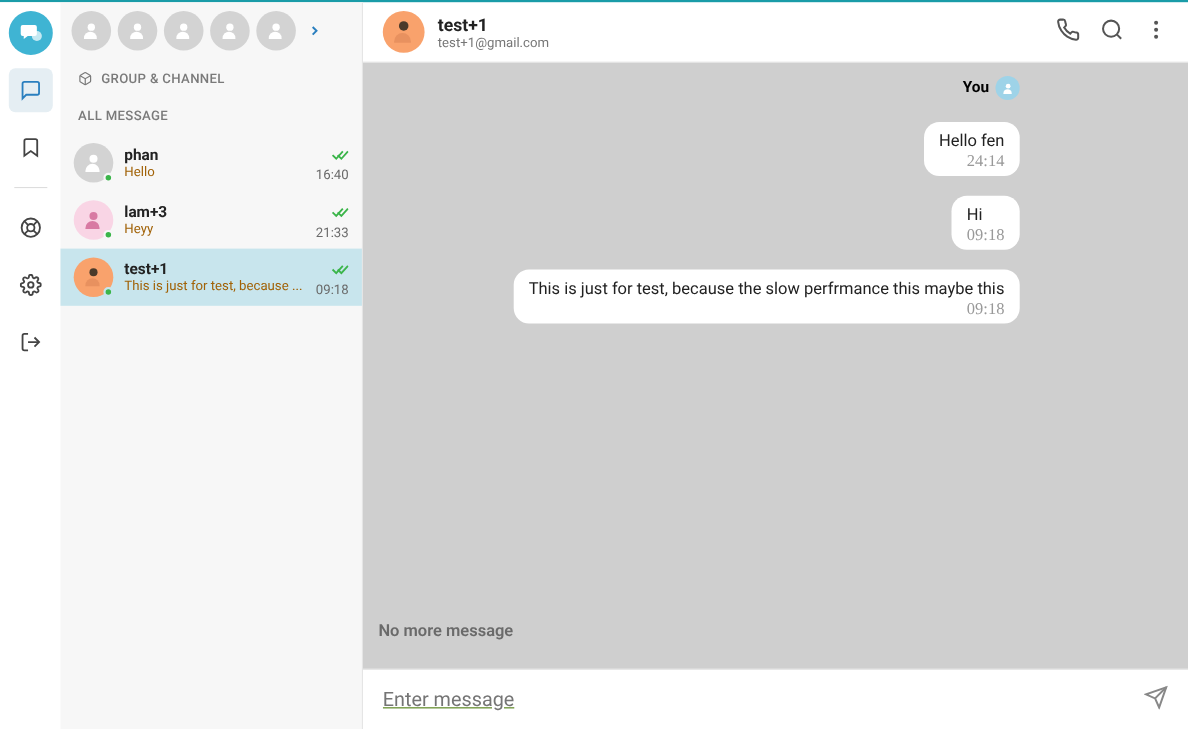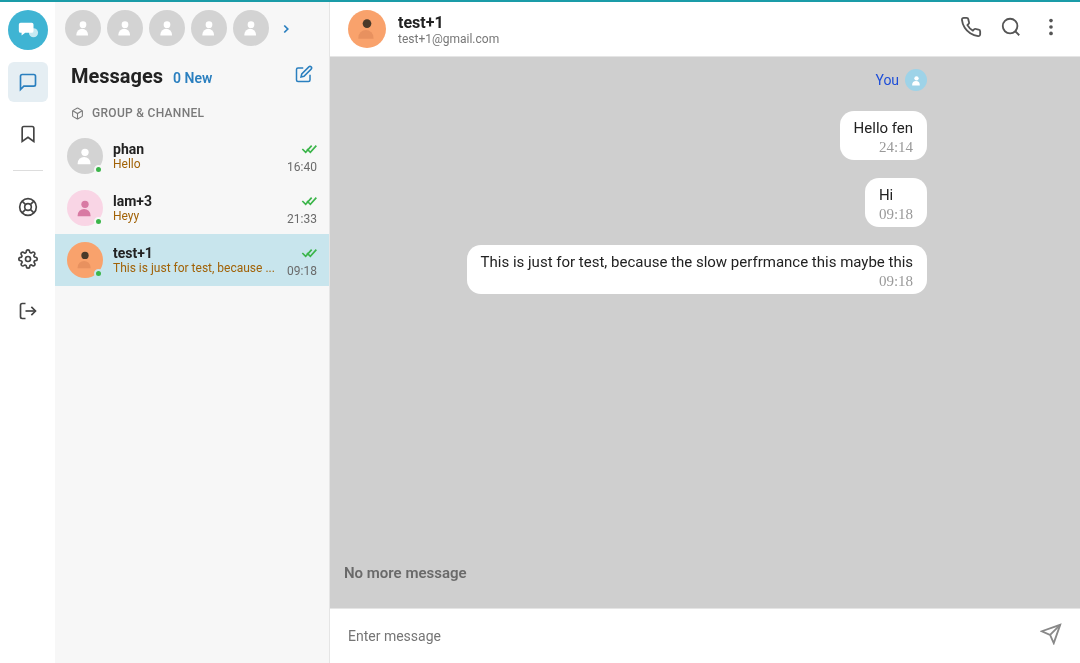--- a/index.html
+++ b/index.html
@@ -157,21 +157,6 @@
     </div>
   </div>
 
-  <div class="msg-head">
-    <div class="msg-head-left">
-      <span class="msg-head-title">Messages</span>
-      <span class="msg-head-new">
-        <span>0</span>
-        <span>New</span>
-      </span>
-    </div>
-    <span class="compose-icon">
-      <svg width="18" height="18" viewBox="0 0 24 24" fill="none" stroke="#2a7fbf" stroke-width="2">
-          <path d="M11 4H4a2 2 0 0 0-2 2v14a2 2 0 0 0 2 2h14a2 2 0 0 0 2-2v-7"></path>
-          <path d="M18.5 2.5a2.121 2.121 0 0 1 3 3L12 15l-4 1 1-4 9.5-9.5z"></path>
-        </svg>
-    </span>
-  </div>
 
 
   <div class="section-label">

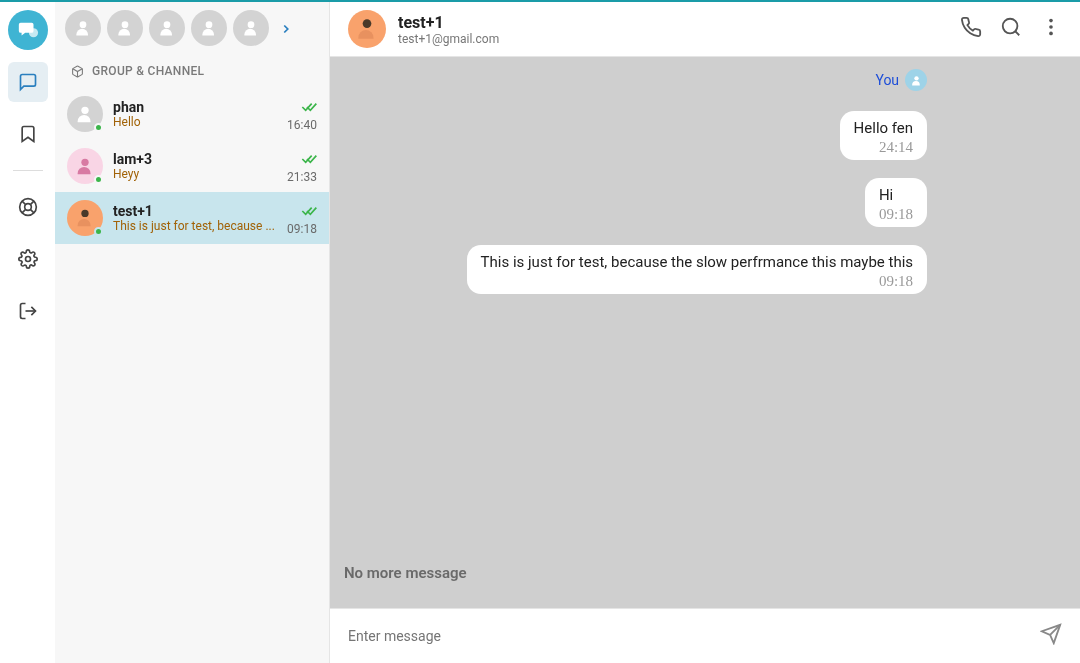--- a/index.html
+++ b/index.html
@@ -58,7 +58,7 @@
 .no-more { text-align: center; color: #6a6a6a; font-size: 15px; font-weight: 600; margin: auto 0 14px; }
 .msg-group { display: flex; flex-direction: column; align-items: flex-end; gap: 6px; }
 .msg-sender-row { display: flex; align-items: center; gap: 6px; margin-bottom: 2px; }
-.msg-sender-name { font-size: 14px; color: #1d4ed8; }
+.msg-sender-name { font-size: 14px; color: #000000; font-weight: bold; }
 .msg-sender-avatar { width: 22px; height: 22px; border-radius: 50%; background: #9ed3e8; display: flex; align-items: center; justify-content: center; }
 .bubble { background: #fff; border-radius: 14px; padding: 8px 14px 4px; max-width: 520px; margin-top: 12px; }
 .bubble-text { font-size: 15px; color: #222; }

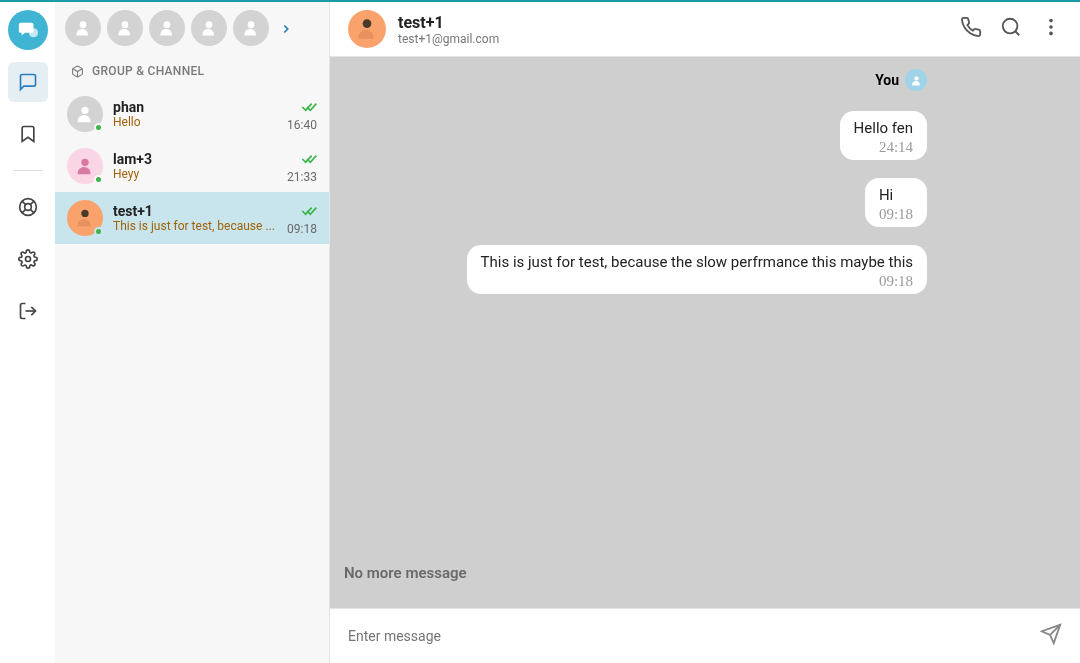--- a/index.html
+++ b/index.html
@@ -167,6 +167,9 @@
       </svg>
     <span>GROUP &amp; CHANNEL</span>
   </div>
+  <div class="section-label plain">
+    <span>ALL MESSAGE</span>
+  </div>
 
   <div class="chat-list">
     <div class="chat-item">

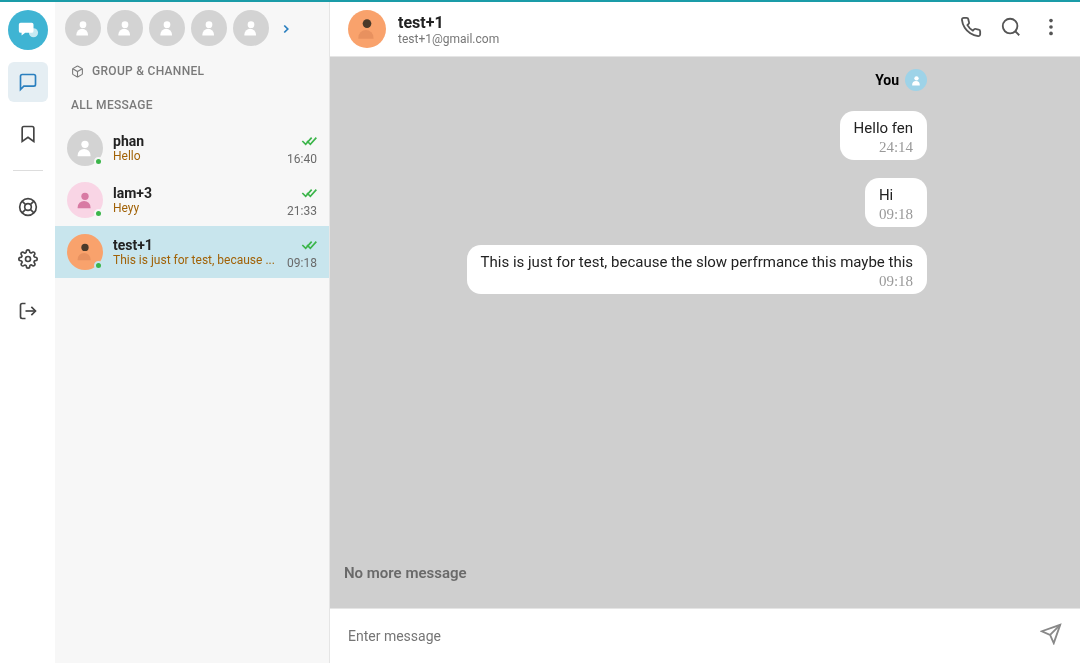--- a/index.html
+++ b/index.html
@@ -65,7 +65,7 @@
 .bubble-time { font-size: 15px; color: #999; text-align: right; margin-top: 2px; font-family: Liberation Serif, serif; }
 
 .composer { display: flex; align-items: center; padding: 14px 18px; border-top: 1px solid #e5e5e5; gap: 12px; }
-.composer input { flex: 1; border: none; outline: none; font-size: 14px; color: #1d4ed8; }
+.composer input { flex: 1; border: none; outline: none; font-size: 18px; color: #4d7c0f; text-decoration: underline; }
 .send-btn { cursor: pointer; color: #888; }
 
 

